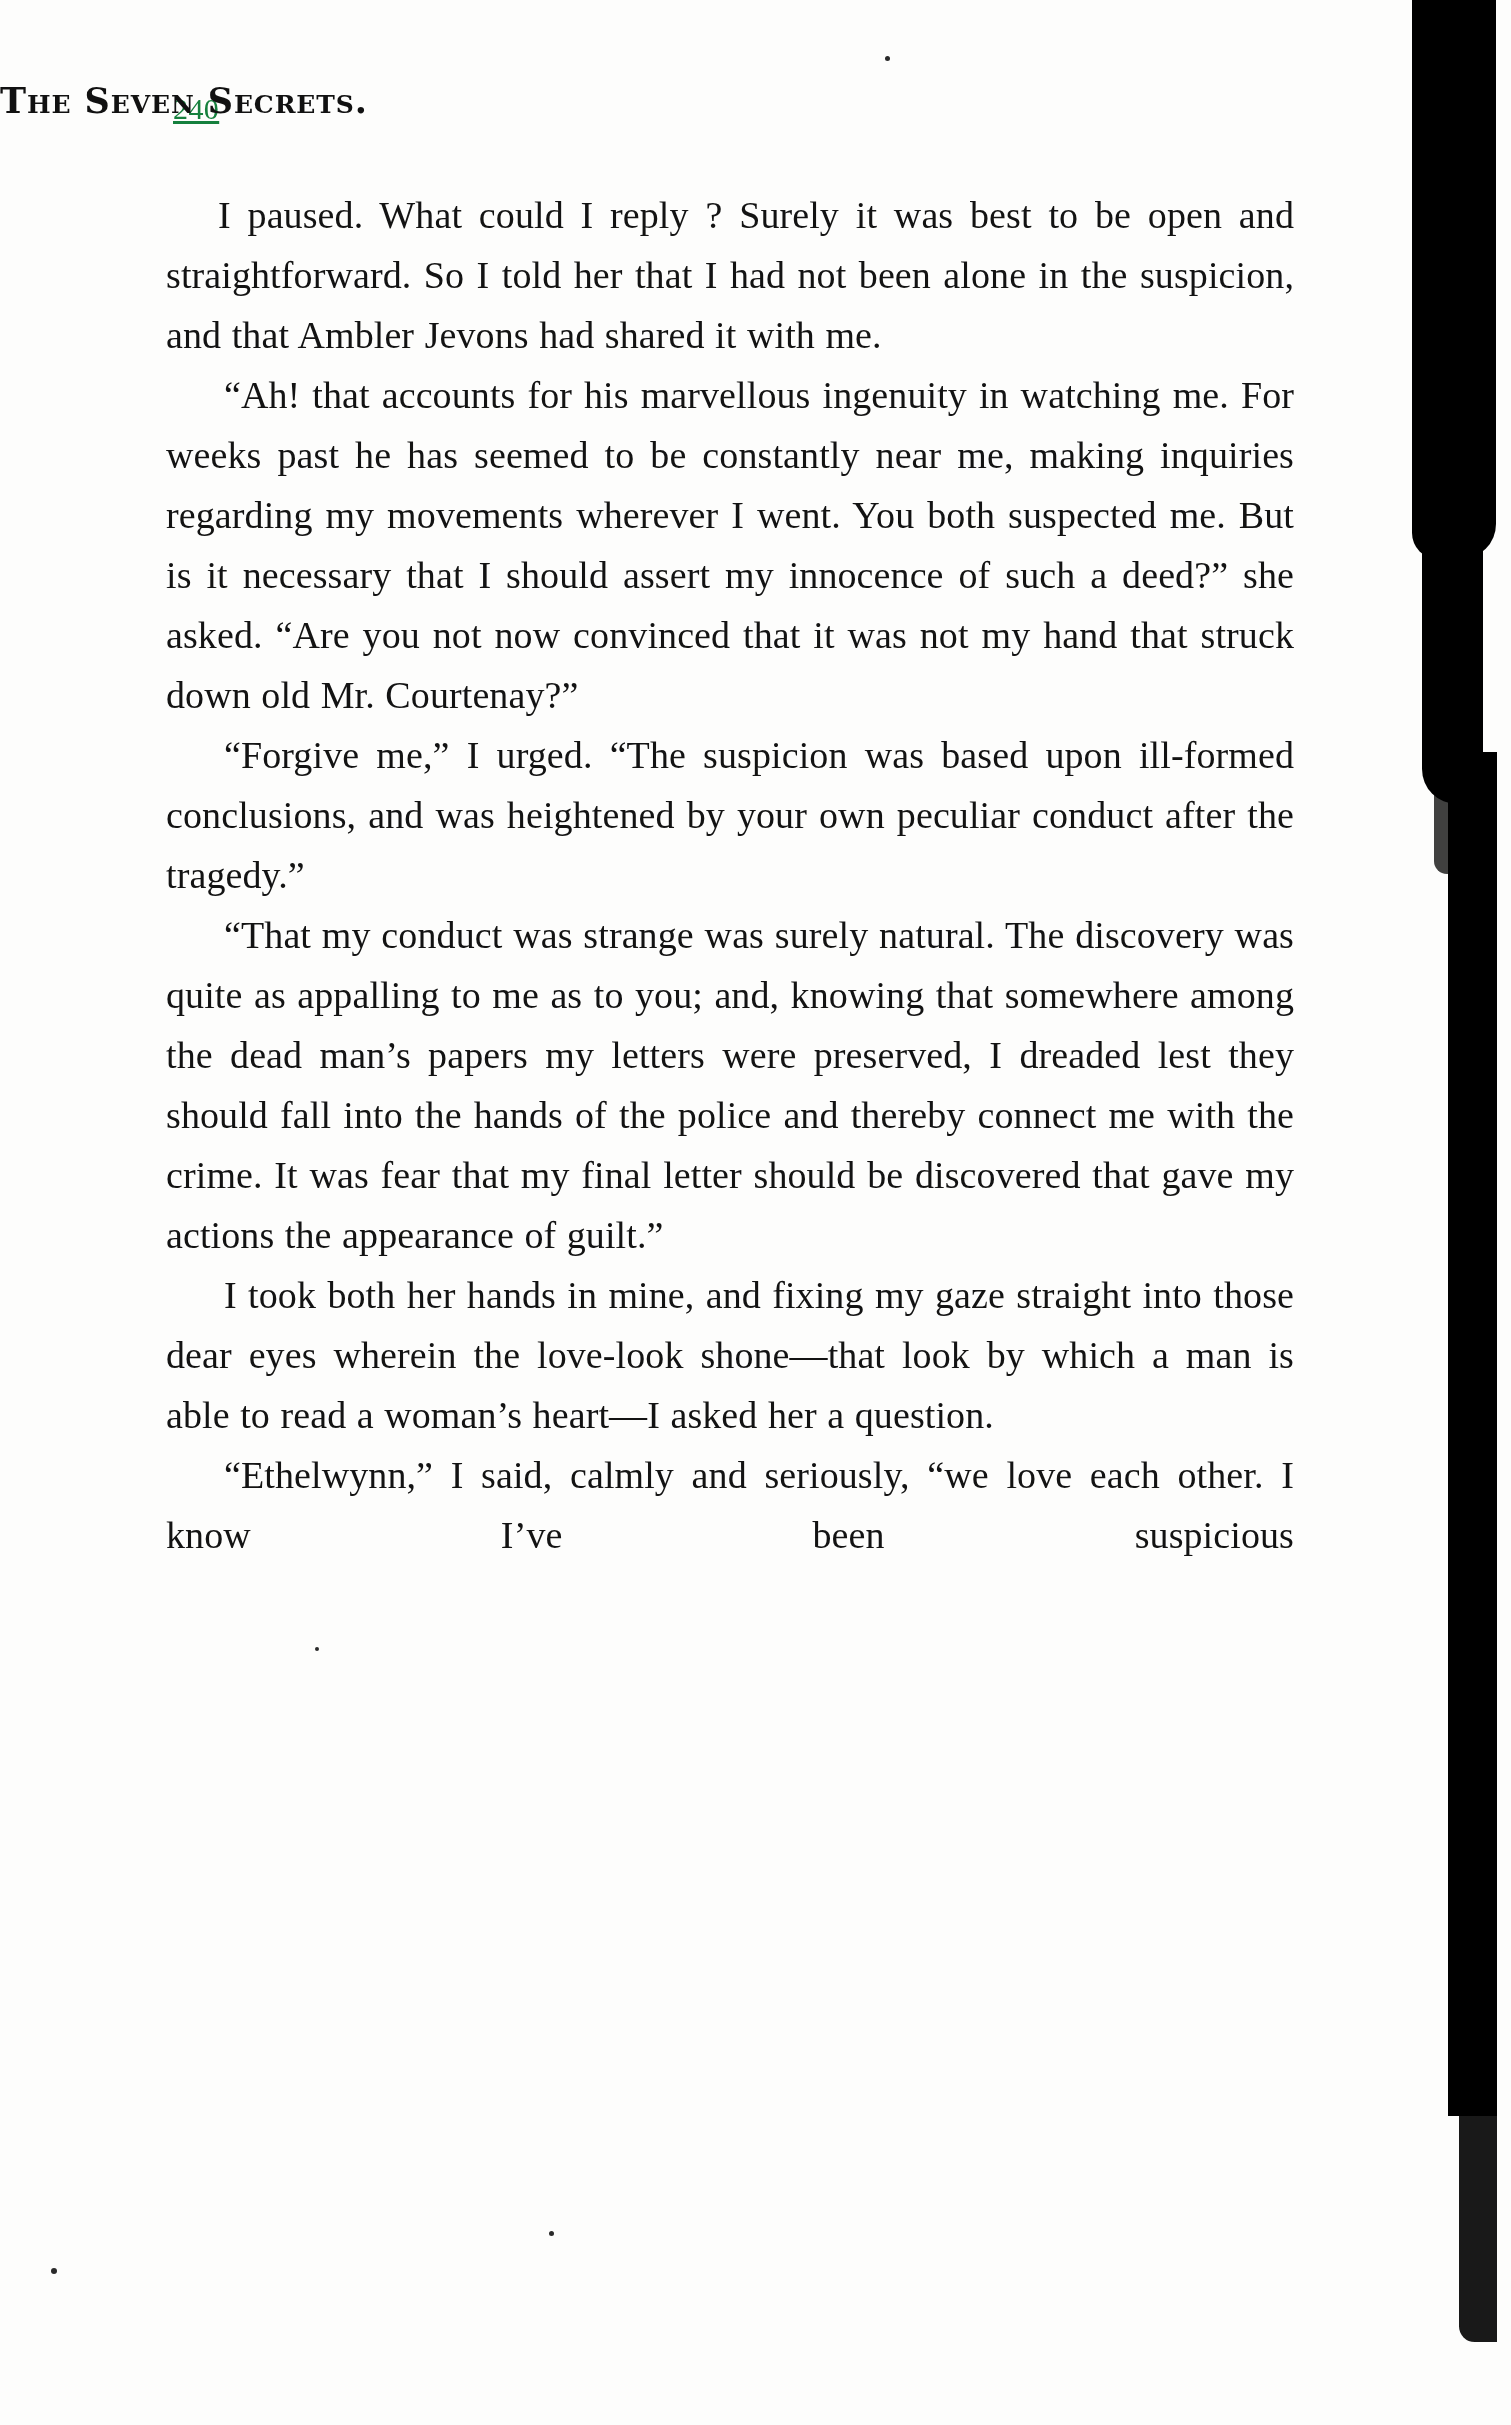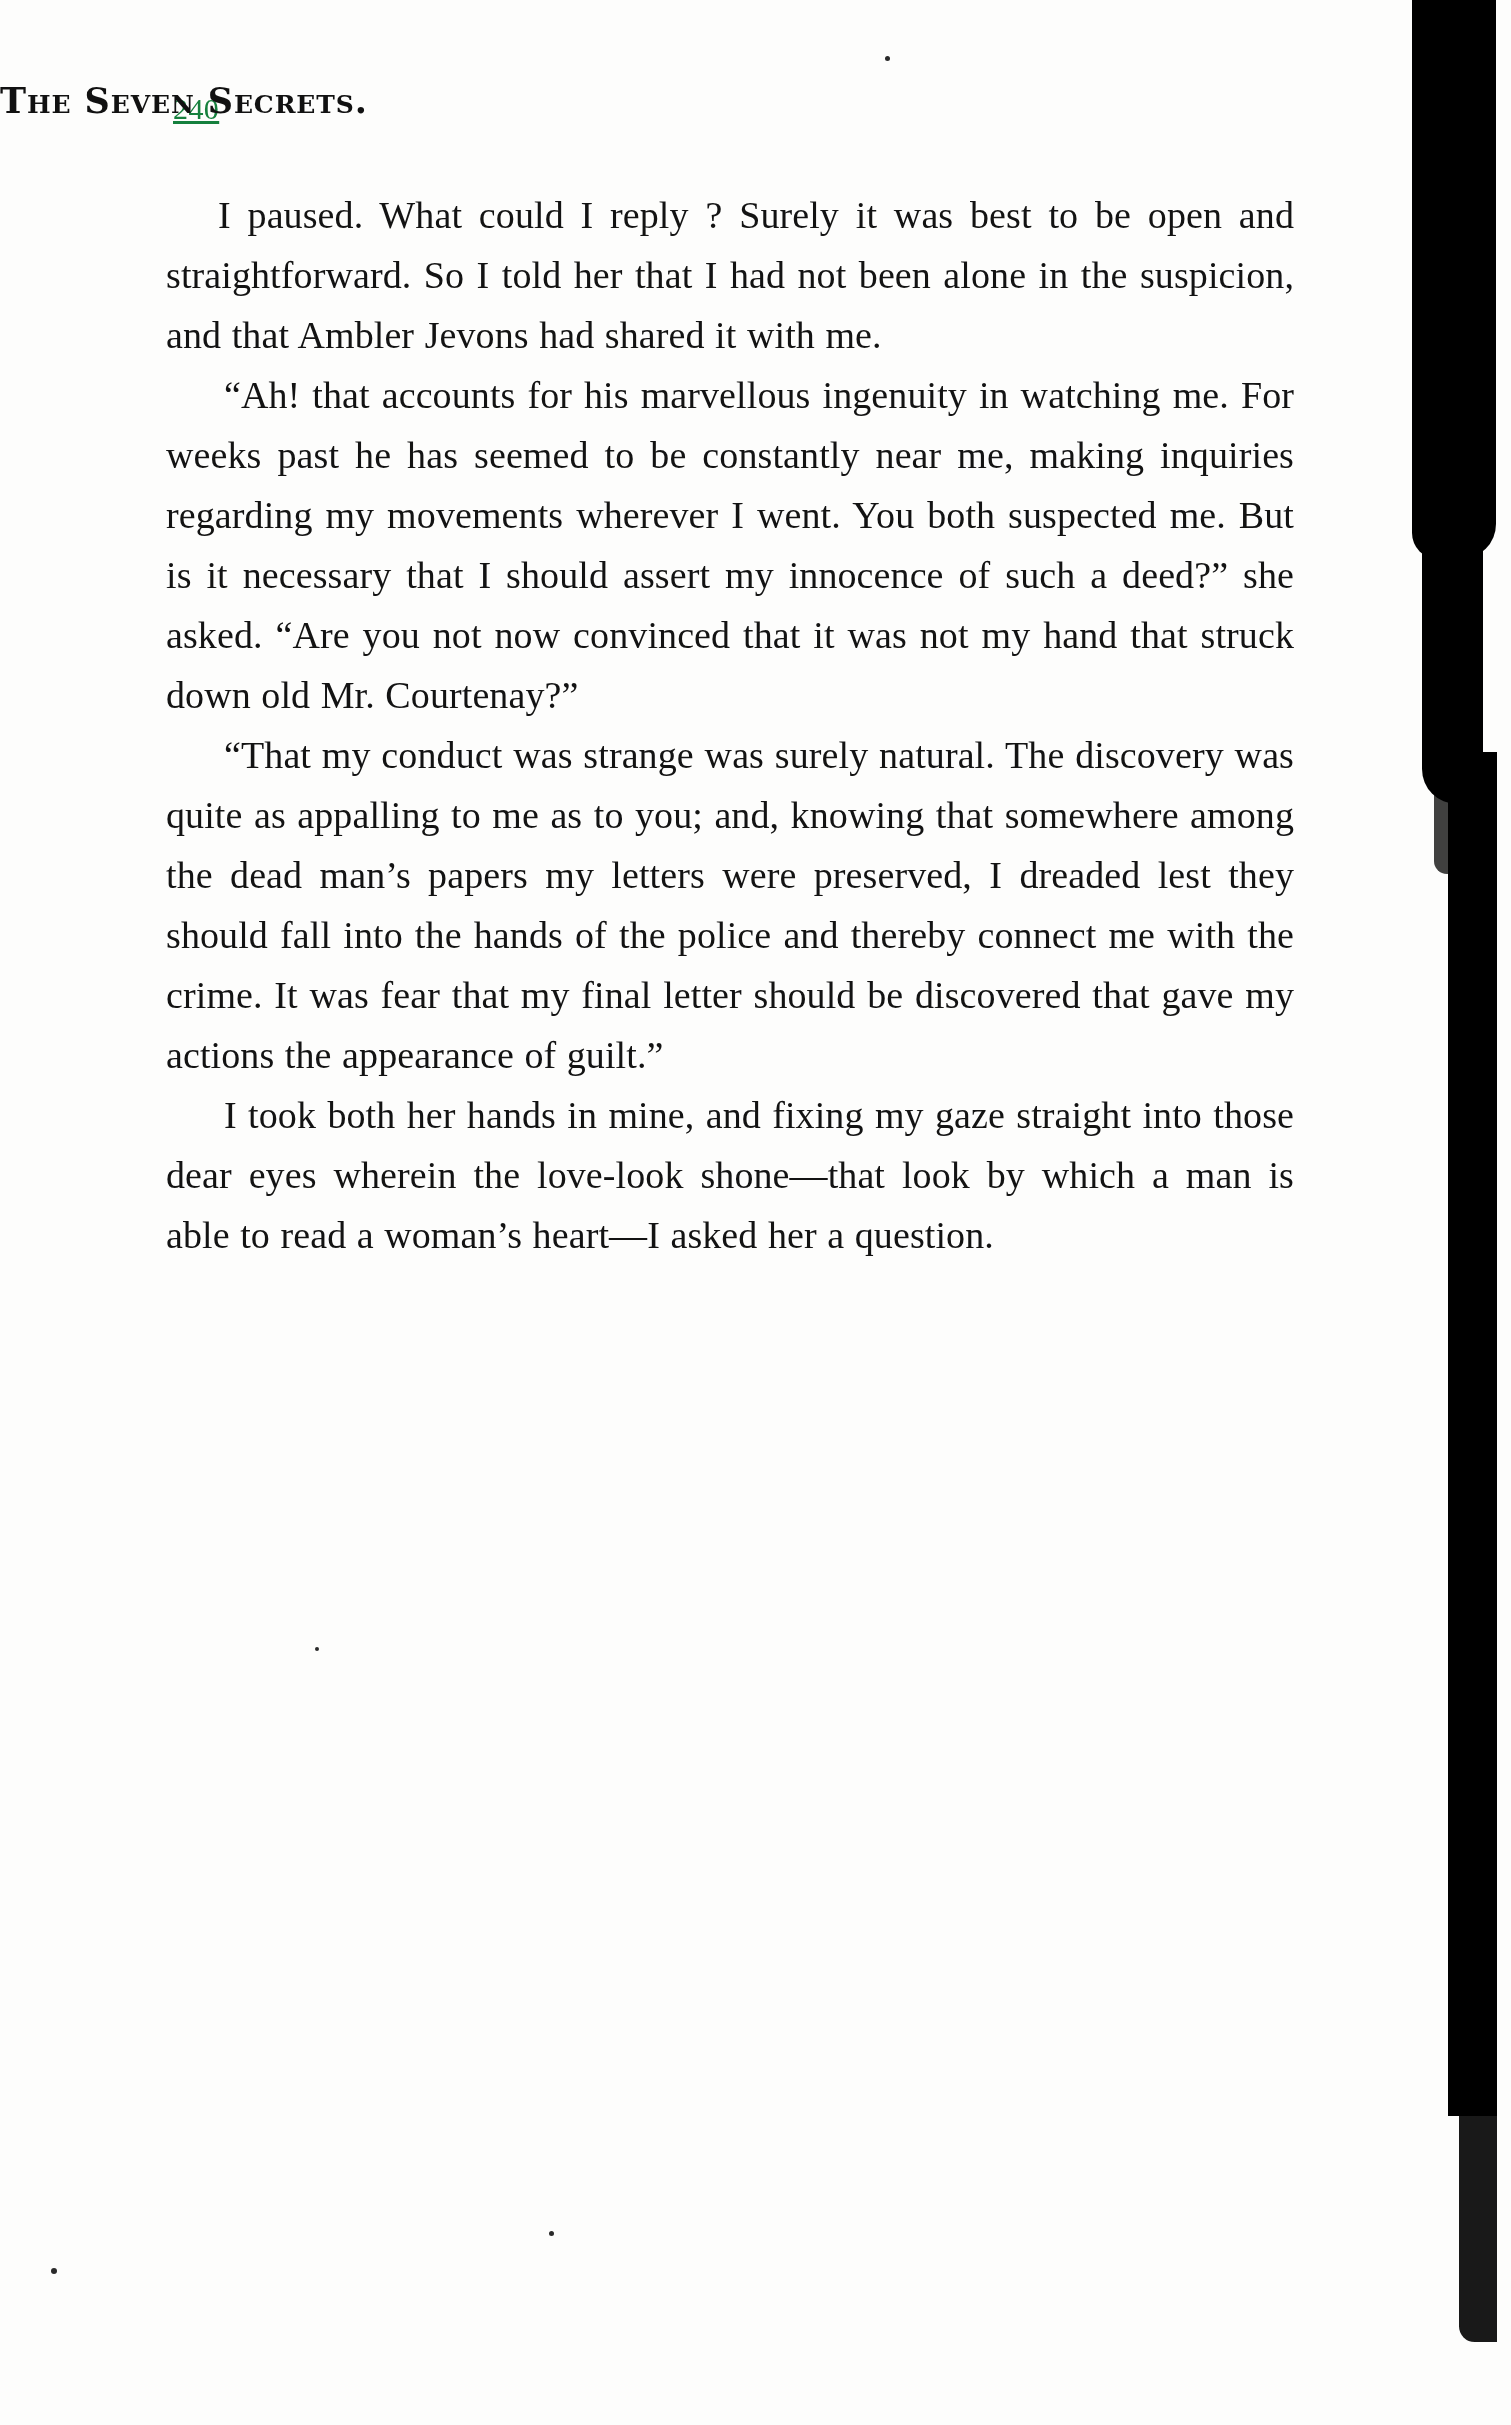--- a/index.html
+++ b/index.html
@@ -150,6 +150,7 @@
   <div class="textblock">
     <p class="para first">I paused.  What could I reply ?  Surely it was best to be open and straightforward.  So I told her that I had not been alone in the suspicion, and that Ambler Jevons had shared it with me.</p>
     <p class="para">“Ah! that accounts for his marvellous ingenuity in watching me.  For weeks past he has seemed to be constantly near me, making inquiries regarding my movements wherever I went.  You both suspected me. But is it necessary that I should assert my innocence of such a deed?” she asked.  “Are you not now convinced that it was not my hand that struck down old Mr. Courtenay?”</p>
+    <p class="para">“Forgive me,” I urged.  “The suspicion was based upon ill-formed conclusions, and was heightened by your own peculiar conduct after the tragedy.”</p>
     <p class="para">“That my conduct was strange was surely natural.  The discovery was quite as appalling to me as to you; and, knowing that somewhere among the dead man’s papers my letters were preserved, I dreaded lest they should fall into the hands of the police and thereby connect me with the crime.  It was fear that my final letter should be discovered that gave my actions the appearance of guilt.”</p>
     <p class="para">I took both her hands in mine, and fixing my gaze straight into those dear eyes wherein the love-look shone—that look by which a man is able to read a woman’s heart—I asked her a question.</p>
   </div>

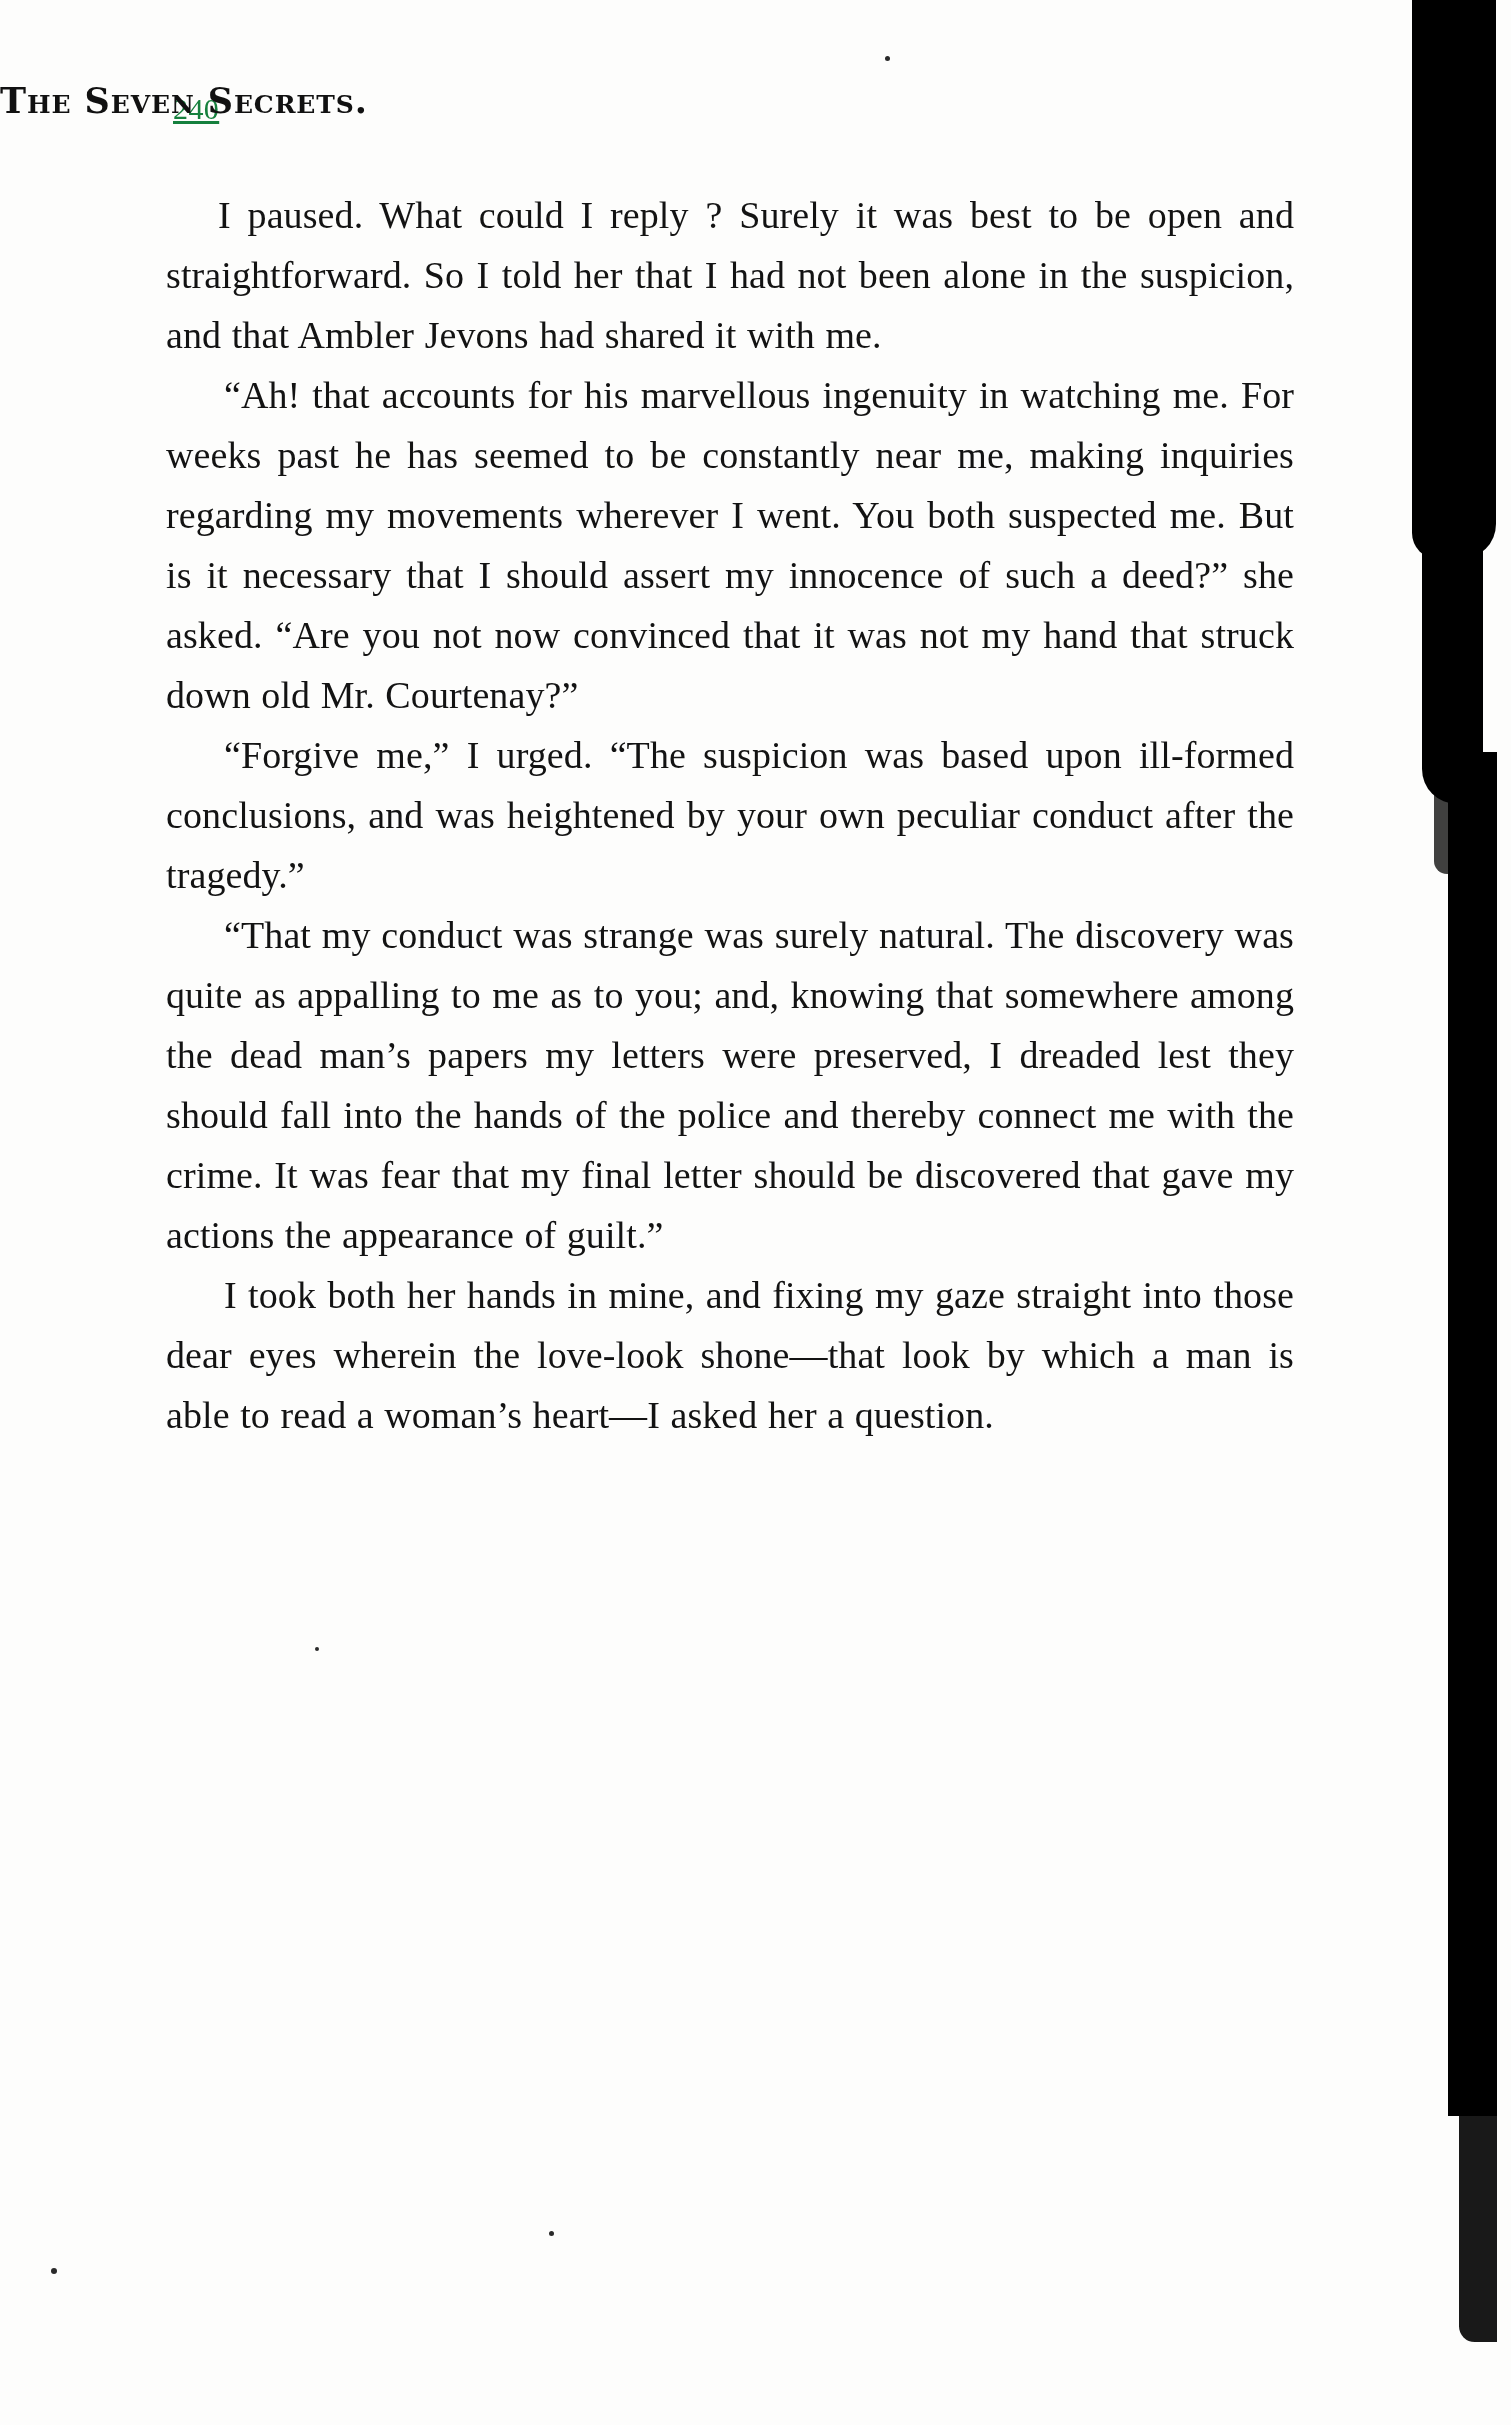--- a/index.html
+++ b/index.html
@@ -153,6 +153,7 @@
     <p class="para">“Forgive me,” I urged.  “The suspicion was based upon ill-formed conclusions, and was heightened by your own peculiar conduct after the tragedy.”</p>
     <p class="para">“That my conduct was strange was surely natural.  The discovery was quite as appalling to me as to you; and, knowing that somewhere among the dead man’s papers my letters were preserved, I dreaded lest they should fall into the hands of the police and thereby connect me with the crime.  It was fear that my final letter should be discovered that gave my actions the appearance of guilt.”</p>
     <p class="para">I took both her hands in mine, and fixing my gaze straight into those dear eyes wherein the love-look shone—that look by which a man is able to read a woman’s heart—I asked her a question.</p>
+    <p class="para stretch">“Ethelwynn,” I said, calmly and seriously, “we love each other.  I know I’ve been suspicious</p>
   </div>
 
 </div>

